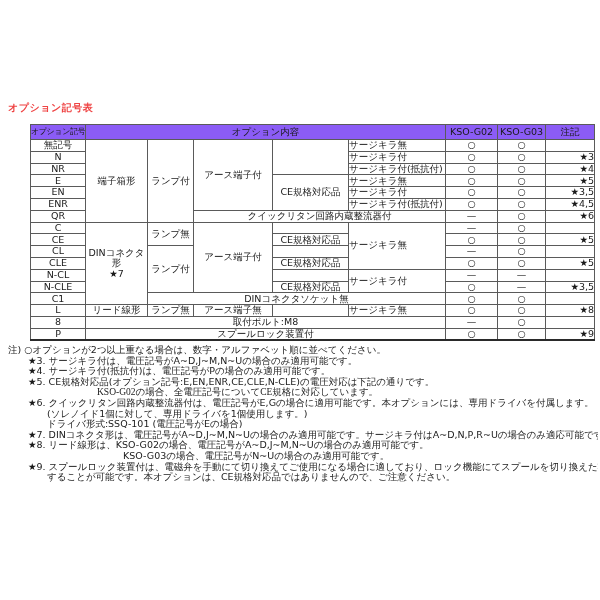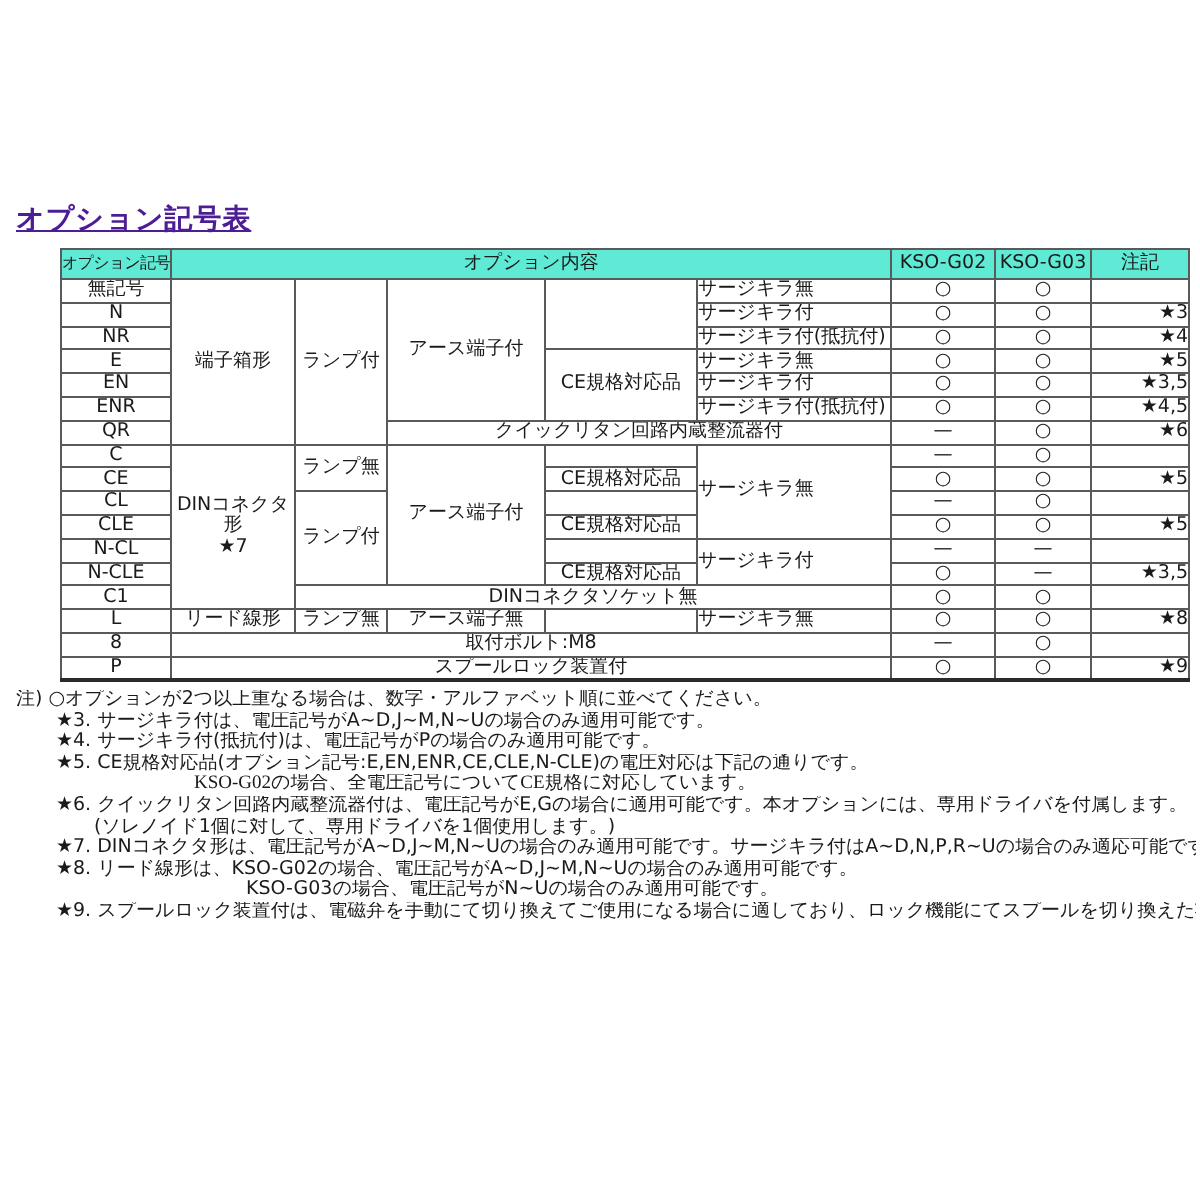--- a/index.html
+++ b/index.html
@@ -9,7 +9,7 @@
   }
   .title{
     position:absolute;left:8px;top:101px;margin:0;
-    font-size:14px;font-weight:bold;color:#4c1d95;letter-spacing:0.5px;text-decoration:underline;
+    font-size:10px;font-weight:bold;color:#ef4444;letter-spacing:0.5px;
   }
   table.opt{
     position:absolute;left:30px;top:124px;width:564px;

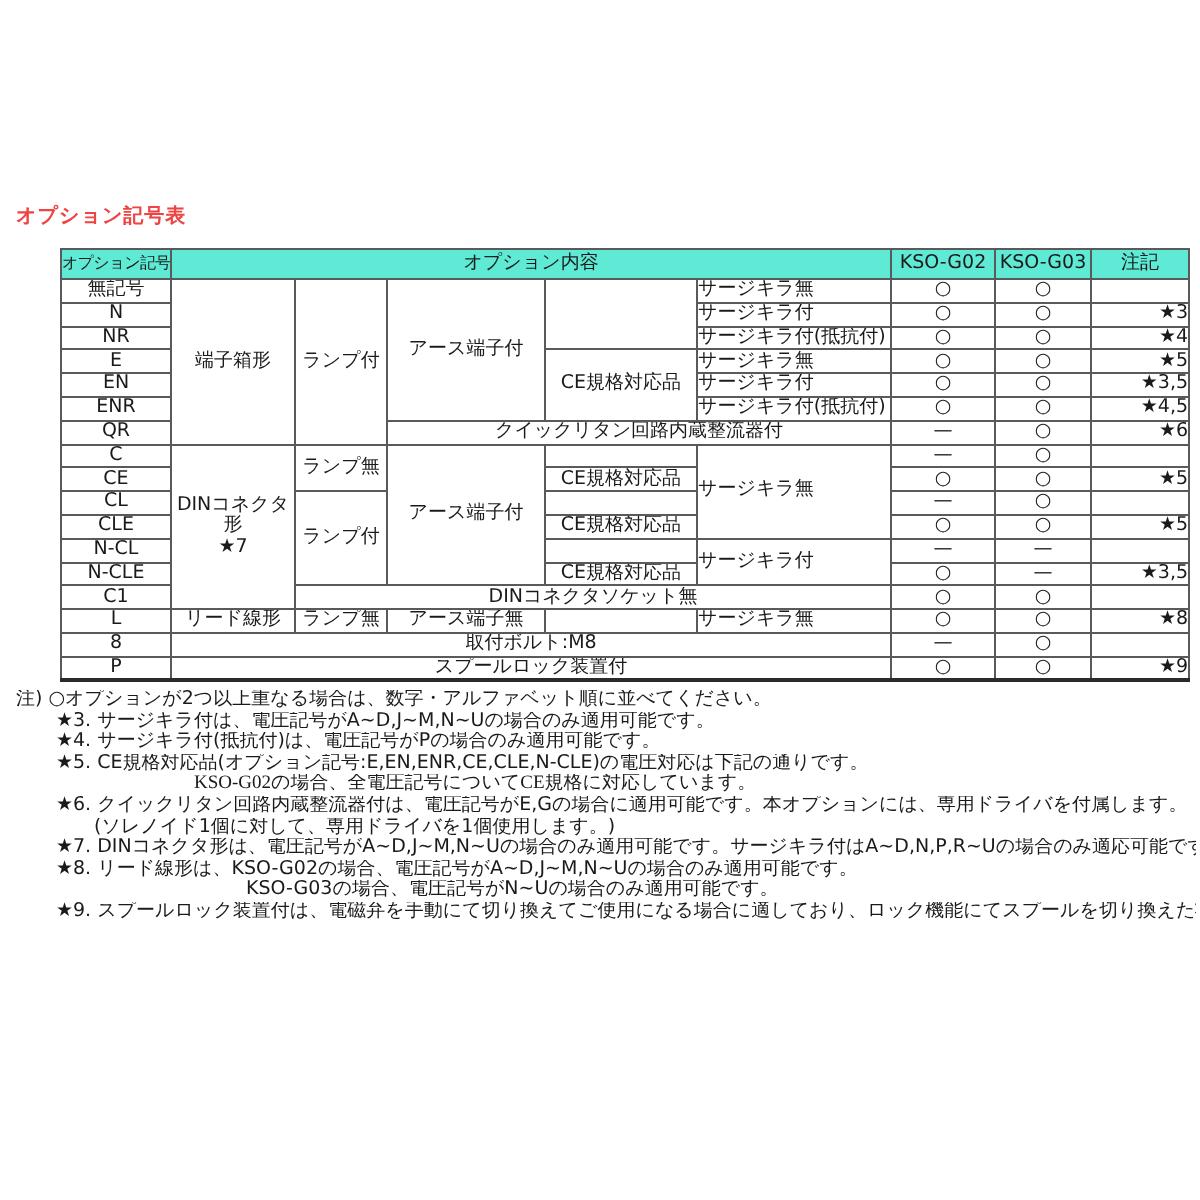--- a/index.html
+++ b/index.html
@@ -22,7 +22,7 @@
     overflow:hidden;color:#1a1a1a;
   }
   table.opt thead th{
-    height:14px;background:#5eead4;font-weight:normal;text-align:center;
+    height:14px;background:#8b5cf6;font-weight:normal;text-align:center;
     font-size:9.5px;white-space:nowrap;
   }
   table.opt thead th.first{font-size:8px;letter-spacing:-0.4px;}

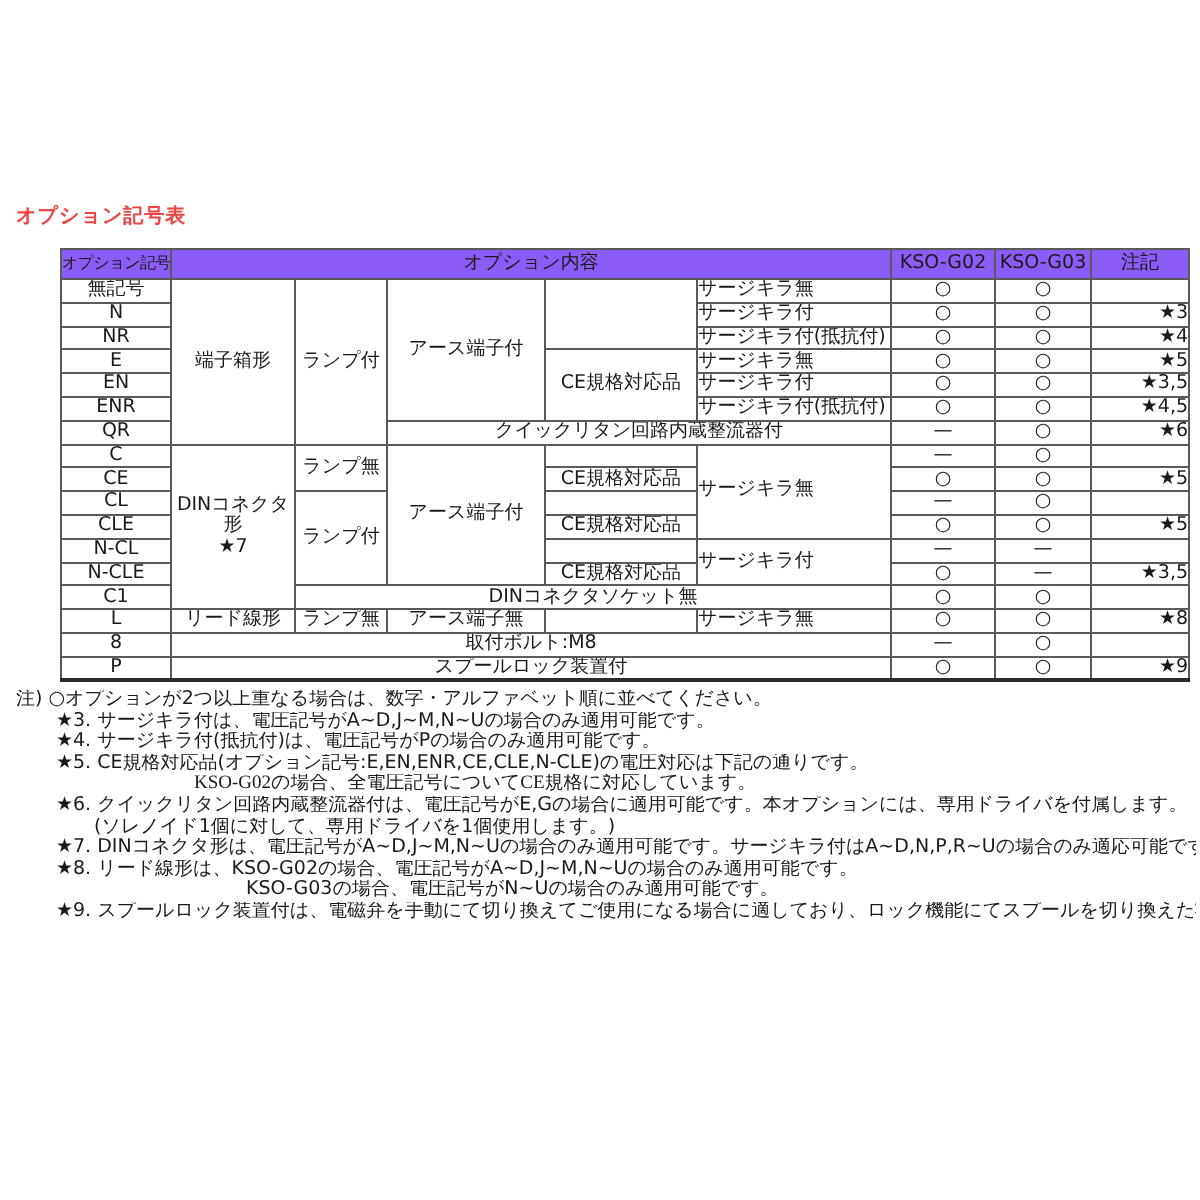--- a/index.html
+++ b/index.html
@@ -214,6 +214,7 @@
       <div class="note-line" style="padding-left: 89px; font-family: Liberation Serif, serif;">KSO-G02の場合、全電圧記号についてCE規格に対応しています。</div>
       <div class="note-line" style="padding-left: 20px;">★6. クイックリタン回路内蔵整流器付は、電圧記号がE,Gの場合に適用可能です。本オプションには、専用ドライバを付属します。</div>
       <div class="note-line" style="padding-left: 39px;">(ソレノイド1個に対して、専用ドライバを1個使用します。)</div>
+      <div class="note-line" style="padding-left: 39px;">ドライバ形式:SSQ-101 (電圧記号がEの場合)</div>
       <div class="note-line" style="padding-left: 20px;">★7. DINコネクタ形は、電圧記号がA~D,J~M,N~Uの場合のみ適用可能です。サージキラ付はA~D,N,P,R~Uの場合のみ適応可能です。</div>
       <div class="note-line" style="padding-left: 20px;">★8. リード線形は、KSO-G02の場合、電圧記号がA~D,J~M,N~Uの場合のみ適用可能です。</div>
       <div class="note-line" style="padding-left: 115px;">KSO-G03の場合、電圧記号がN~Uの場合のみ適用可能です。</div>

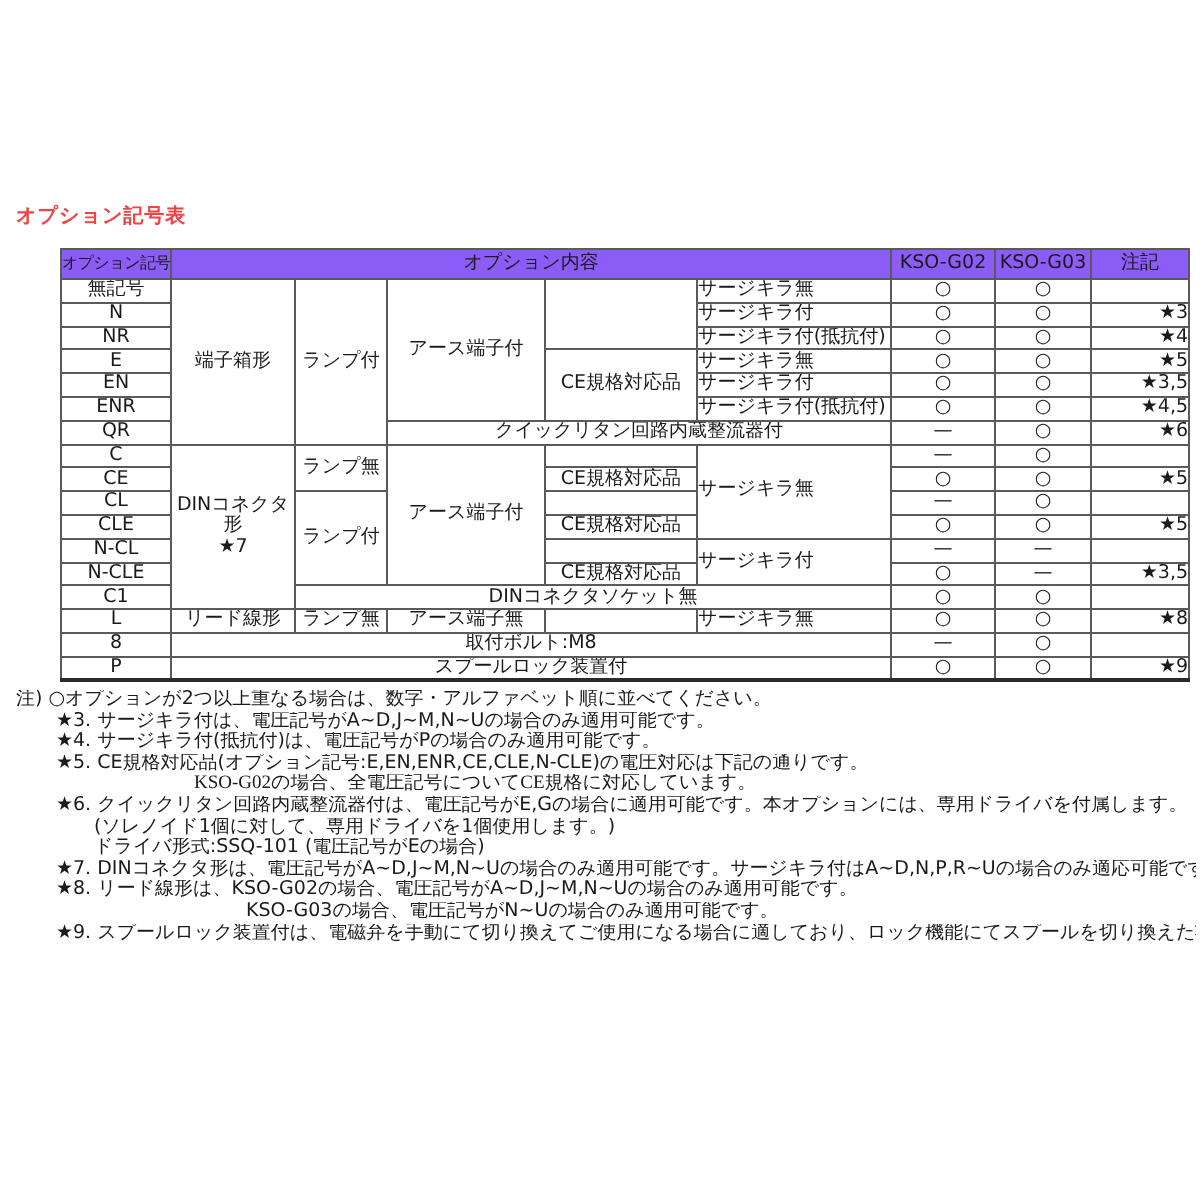--- a/index.html
+++ b/index.html
@@ -219,6 +219,7 @@
       <div class="note-line" style="padding-left: 20px;">★8. リード線形は、KSO-G02の場合、電圧記号がA~D,J~M,N~Uの場合のみ適用可能です。</div>
       <div class="note-line" style="padding-left: 115px;">KSO-G03の場合、電圧記号がN~Uの場合のみ適用可能です。</div>
       <div class="note-line" style="padding-left: 20px;">★9. スプールロック装置付は、電磁弁を手動にて切り換えてご使用になる場合に適しており、ロック機能にてスプールを切り換えた状態で固定</div>
+      <div class="note-line" style="padding-left: 39px;">することが可能です。本オプションは、CE規格対応品ではありませんので、ご注意ください。</div>
     </div>
 </div>
 

